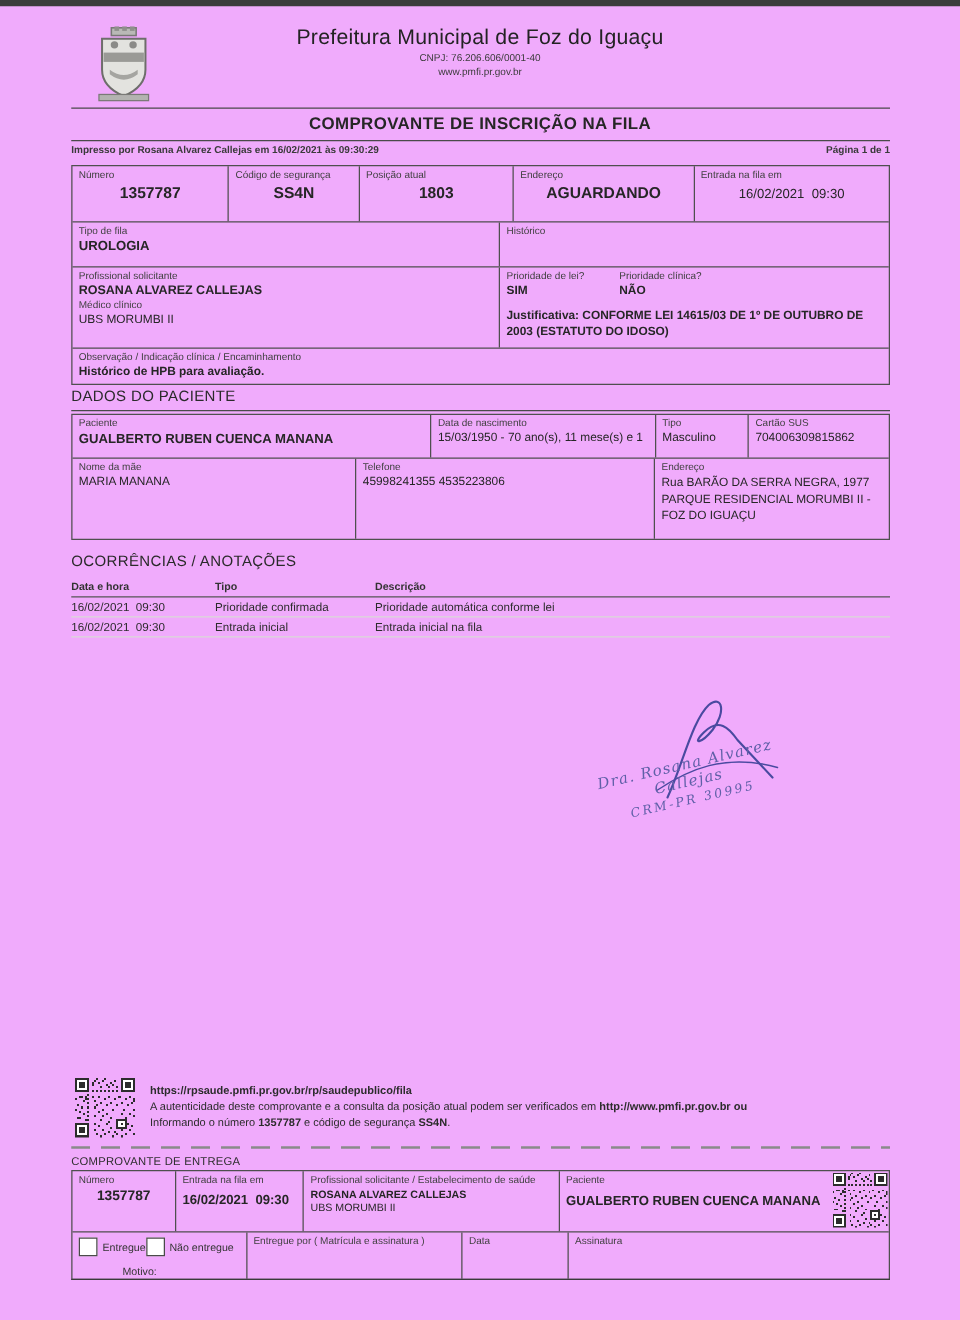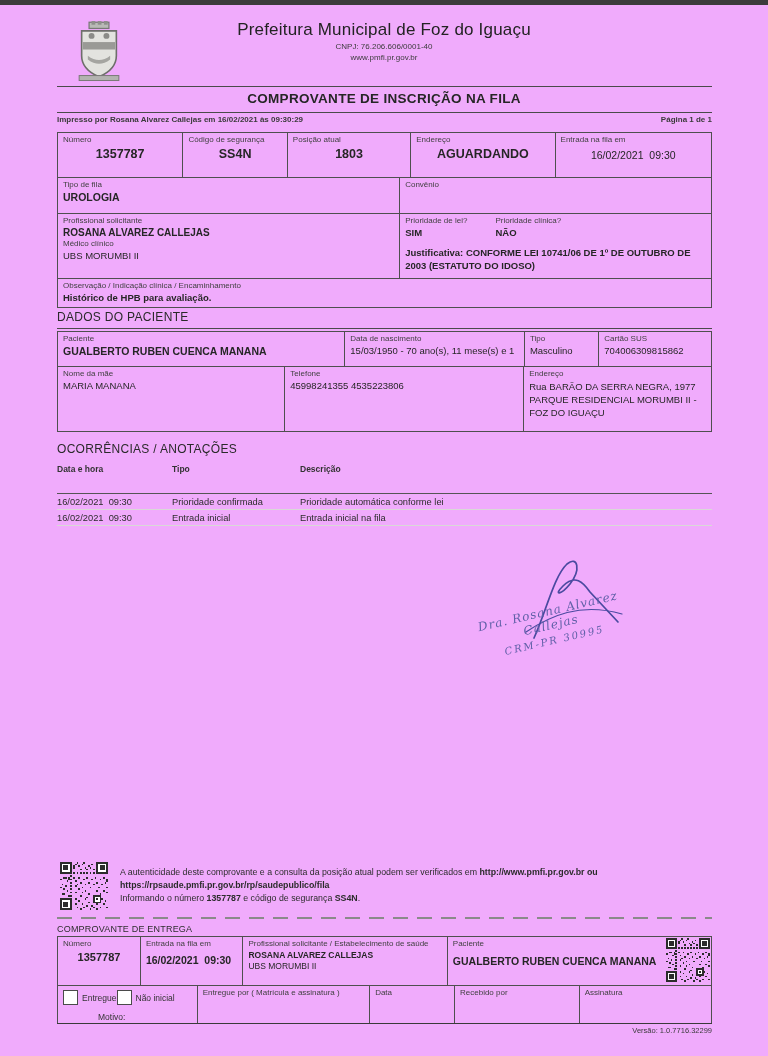--- a/index.html
+++ b/index.html
@@ -153,7 +153,7 @@
         <div class="val vbold" style="font-size:10.5px">UROLOGIA</div>
       </div>
       <div class="cell" style="width:47.6%">
-        <div class="lab">Convênio</div>
+        <div class="lab">Histórico</div>
       </div>
     </div>
     <div class="trow" style="height:64px">

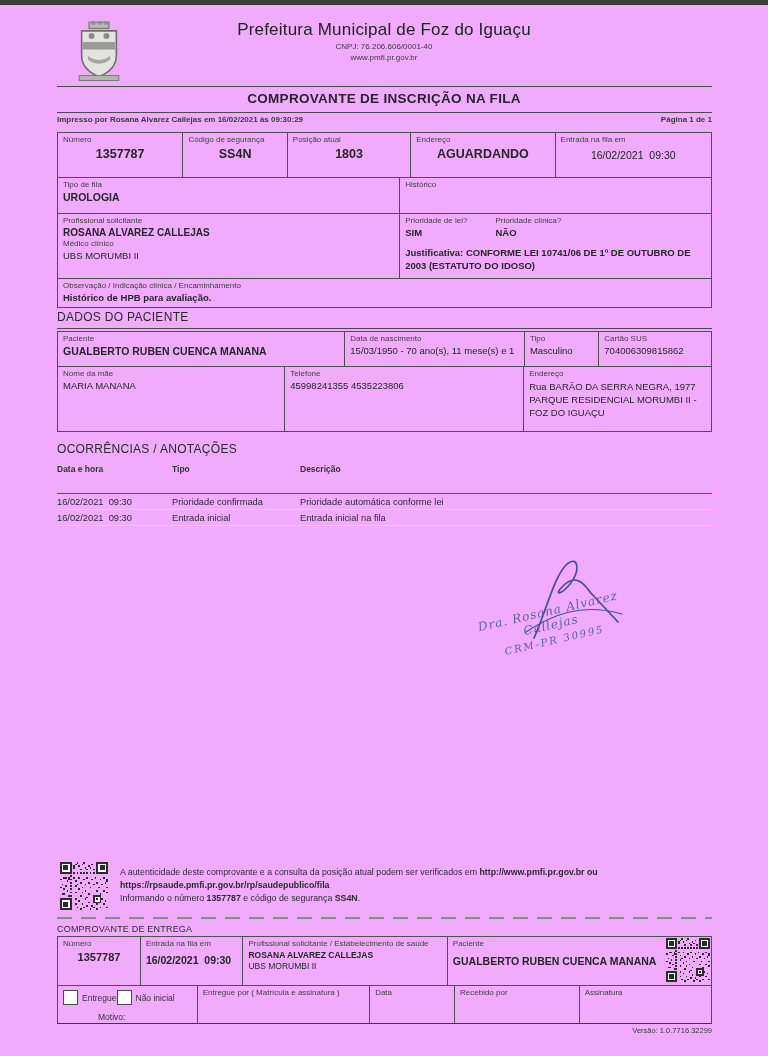--- a/index.html
+++ b/index.html
@@ -174,7 +174,7 @@
             <div class="val vbold">NÃO</div>
           </div>
         </div>
-        <div class="val vbold" style="margin-top:8px;line-height:13px">Justificativa: CONFORME LEI 10741/06 DE 1º DE OUTUBRO DE 2003 (ESTATUTO DO IDOSO)</div>
+        <div class="val vbold" style="margin-top:8px;line-height:13px">Justificativa: CONFORME LEI 14615/03 DE 1º DE OUTUBRO DE 2003 (ESTATUTO DO IDOSO)</div>
       </div>
     </div>
     <div class="trow" style="height:28px">

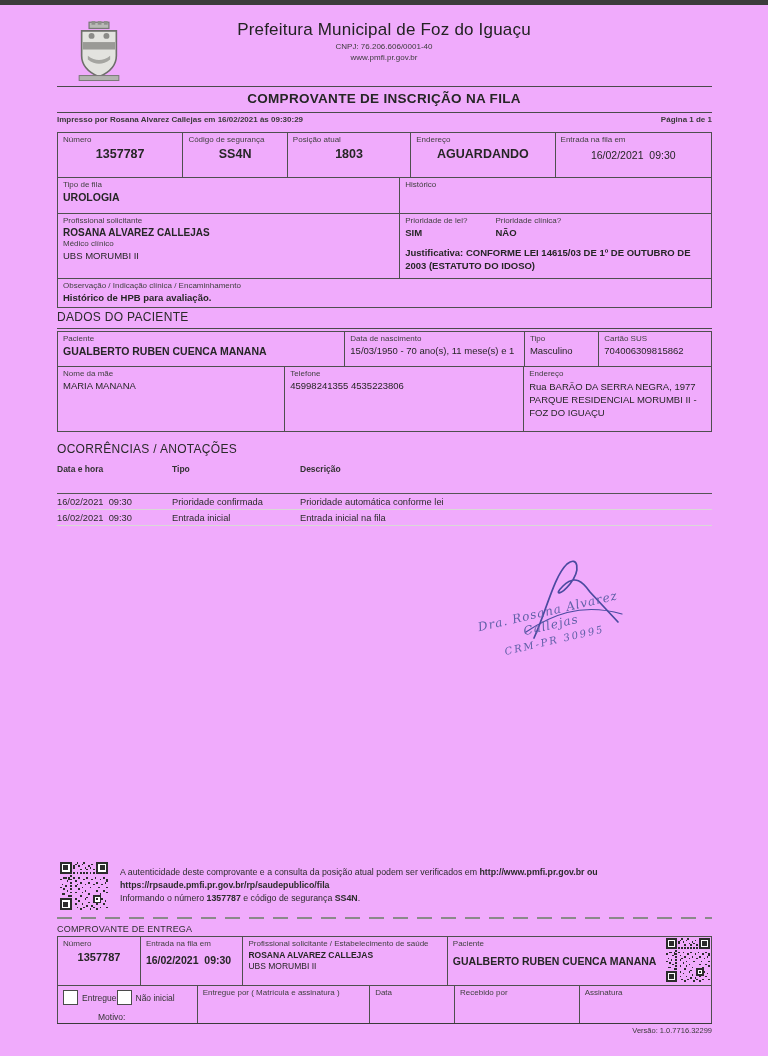--- a/index.html
+++ b/index.html
@@ -32,7 +32,7 @@
   .sec-head{position:absolute;left:57px;width:655px;font-size:12px;color:#2a2a2a;letter-spacing:.3px;}
 
   
-  .occ-head{display:flex;font-size:8.5px;font-weight:bold;color:#333;border-bottom:1px solid #555;padding-bottom:19px;justify-content:space-between;}
+  .occ-head{display:flex;font-size:8.5px;font-weight:bold;color:#333;border-bottom:1px solid #555;padding-bottom:3px;justify-content:space-between;}
   .occ-row{display:flex;font-size:9.3px;color:#2c2c2c;padding:3px 0 2px 0;border-bottom:1px solid #d9d9d6;}
   .c1{width:115px;} .c2{width:128px;} .c3{flex:1;}
 

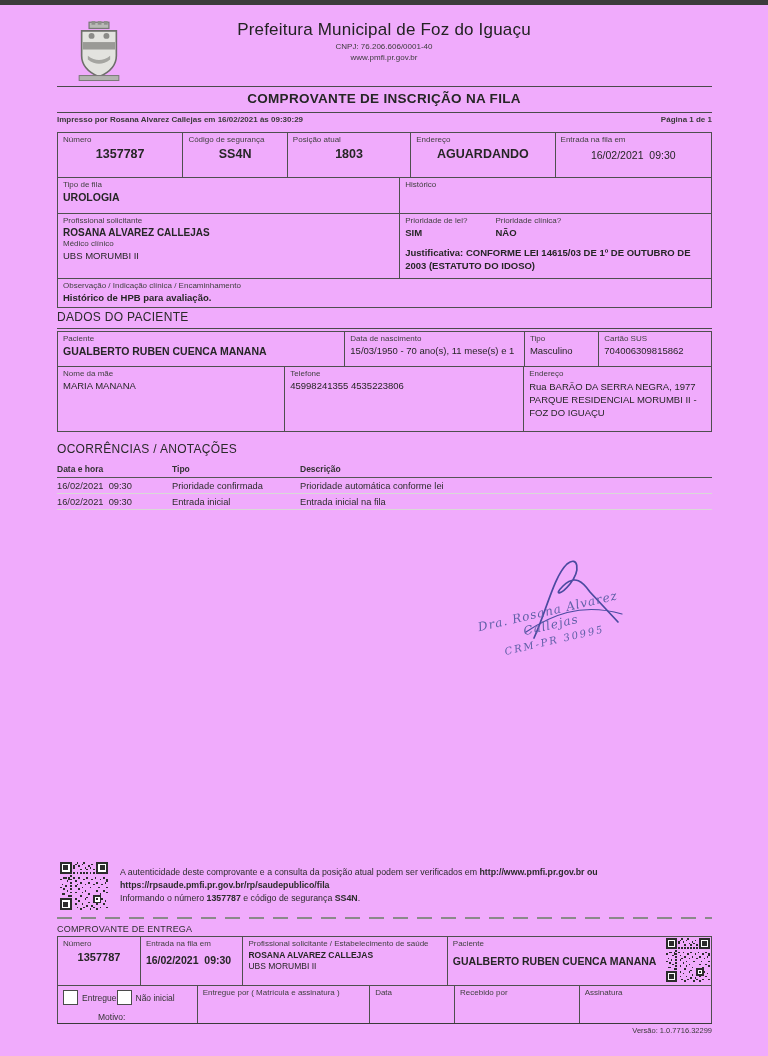--- a/index.html
+++ b/index.html
@@ -259,10 +259,10 @@
     </span>
     <div class="txt">
       <div>
+        <b>https://rpsaude.pmfi.pr.gov.br/rp/saudepublico/fila</b>
+      </div>
+      <div>
         <span>A autenticidade deste comprovante e a consulta da posição atual podem ser verificados em </span><b>http://www.pmfi.pr.gov.br ou</b>
-      </div>
-      <div>
-        <b>https://rpsaude.pmfi.pr.gov.br/rp/saudepublico/fila</b>
       </div>
       <div>
         <span>Informando o número </span><b>1357787</b><span> e código de segurança </span><b>SS4N</b><span>.</span>

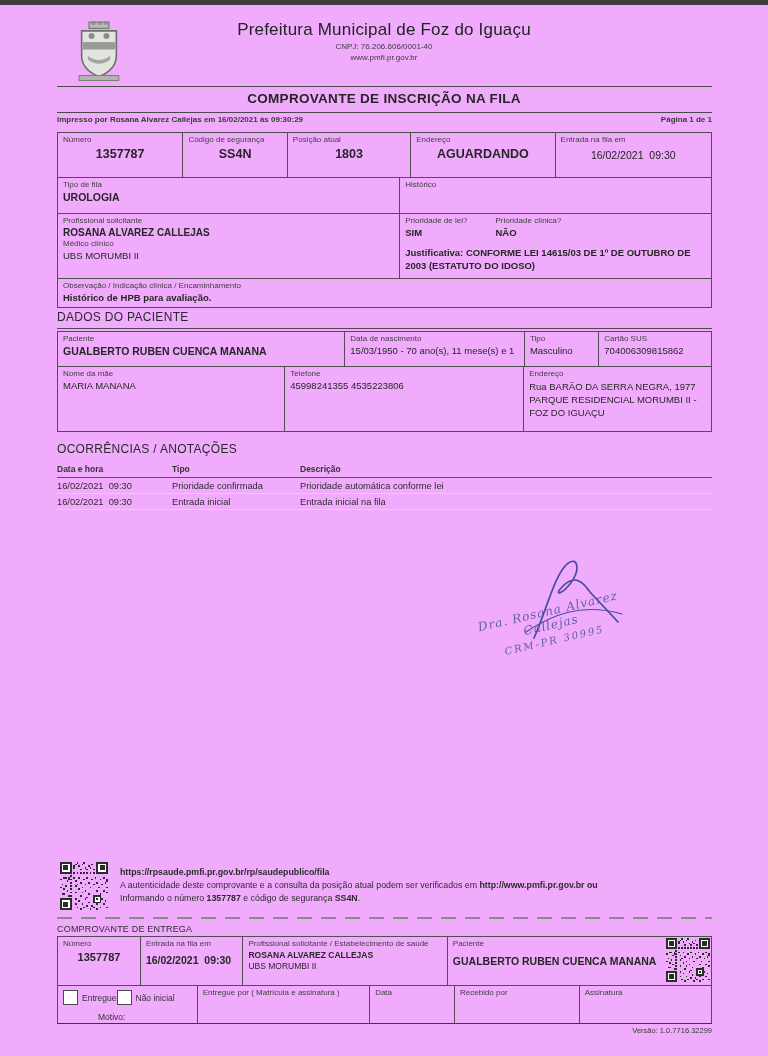--- a/index.html
+++ b/index.html
@@ -307,7 +307,7 @@
           </span>
           <span class="cklab">
             <span class="cbx"></span>
-            <span>Não inicial</span>
+            <span>Não entregue</span>
           </span>
         </div>
         <div class="motivo">Motivo:</div>

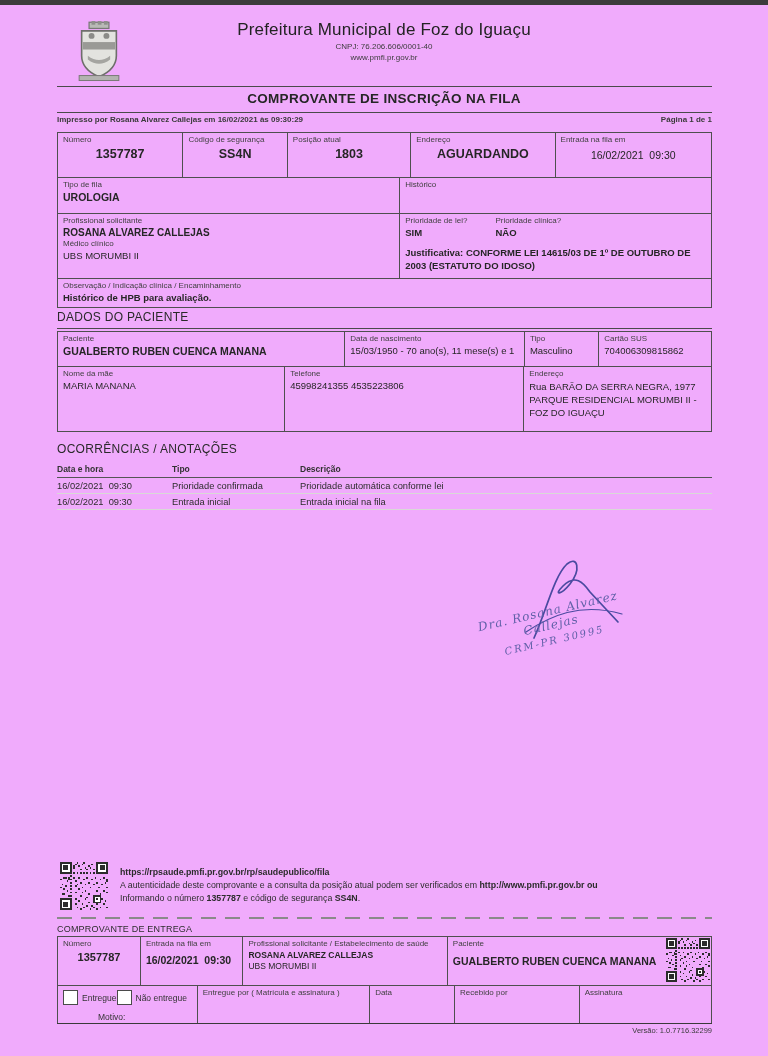--- a/index.html
+++ b/index.html
@@ -318,9 +318,6 @@
       <div class="cell" style="width:13%">
         <div class="lab">Data</div>
       </div>
-      <div class="cell" style="width:19.1%">
-        <div class="lab">Recebido por</div>
-      </div>
       <div class="cell" style="width:20.1%">
         <div class="lab">Assinatura</div>
       </div>

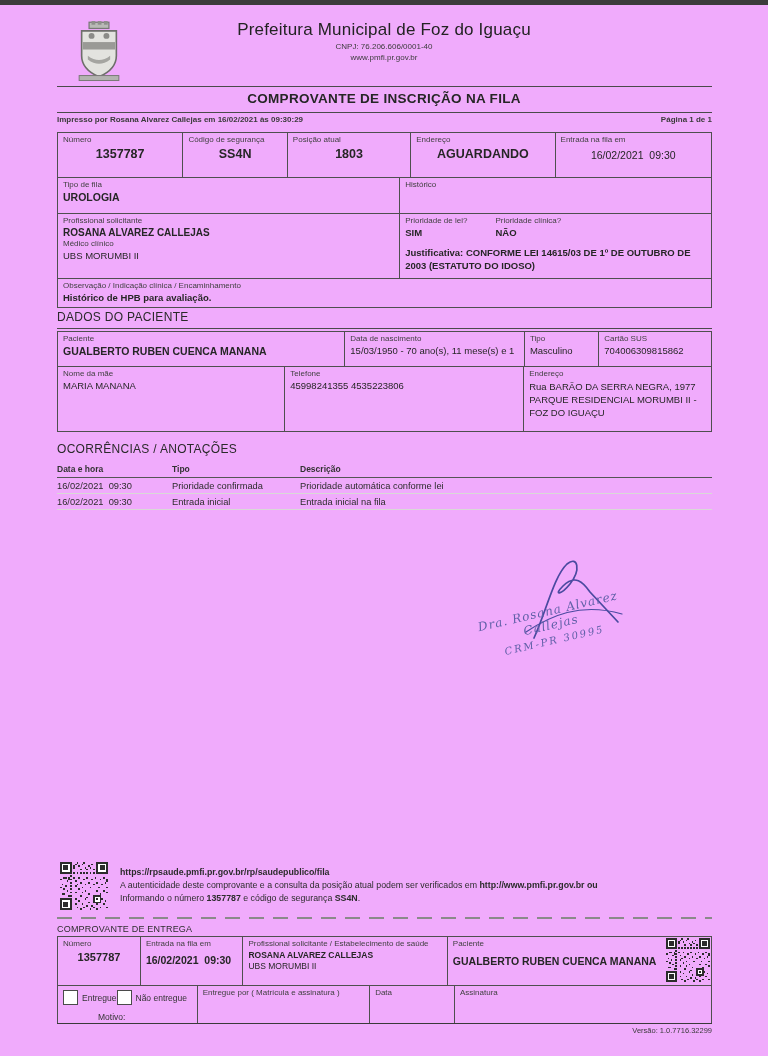--- a/index.html
+++ b/index.html
@@ -325,7 +325,6 @@
   </div>
 
   <div class="thick-line"></div>
-  <div class="version">Versão: 1.0.7716.32299</div>
 </div>
 
 </body></html>

